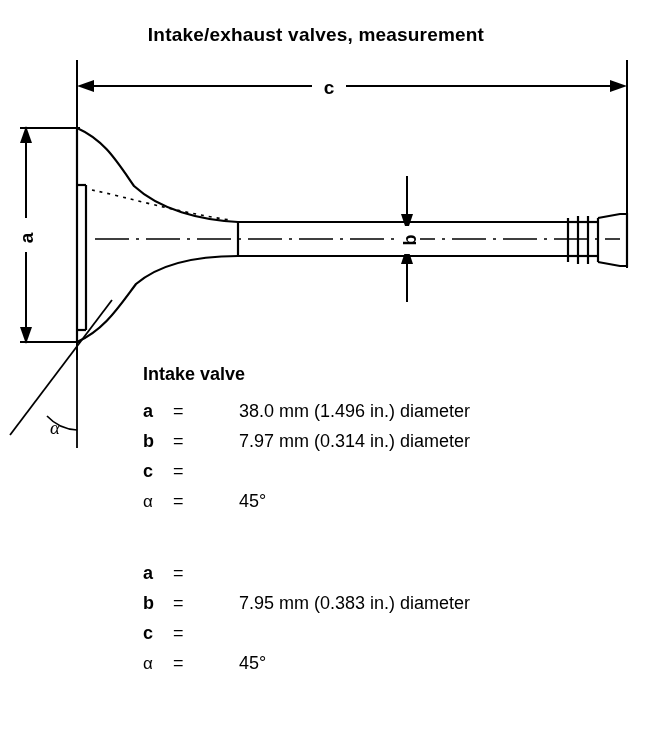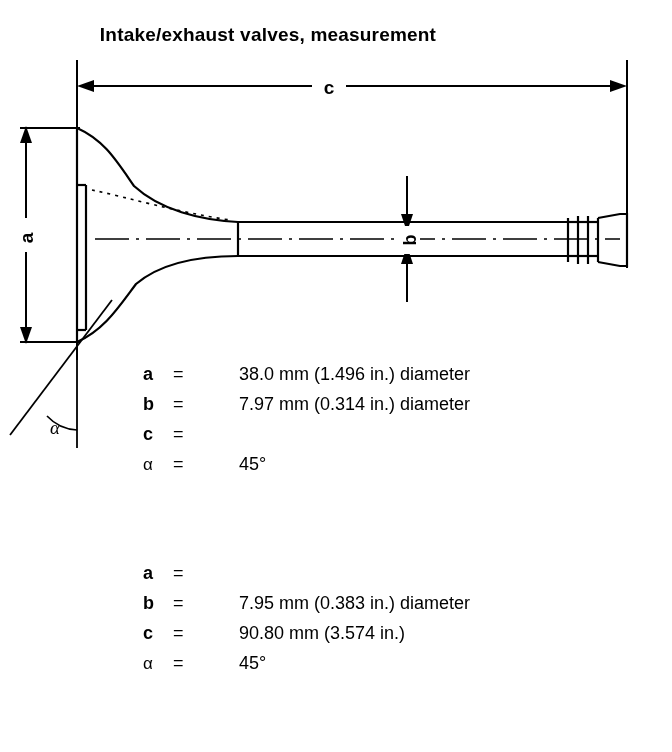--- a/index.html
+++ b/index.html
@@ -29,6 +29,7 @@
     font-size: 19px;
     font-weight: bold;
     letter-spacing: 0.2px;
+    padding-left: 48px;
   }
   #figure {
     position: absolute;

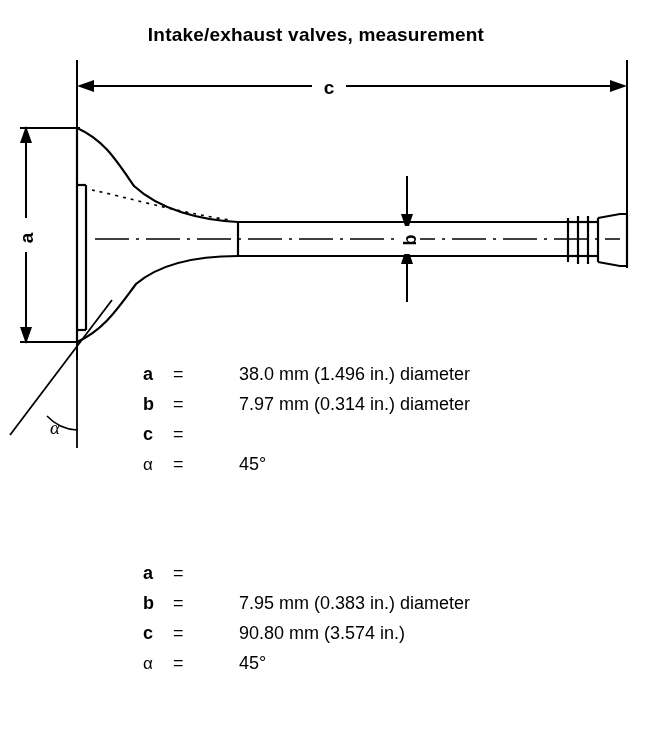--- a/index.html
+++ b/index.html
@@ -156,6 +156,7 @@
   </svg>
 
   <div class="spec-block" id="intake-block">
+    <div class="spec-heading">Intake valve</div>
 
     <div class="spec-row">
       <span class="spec-sym">a</span>

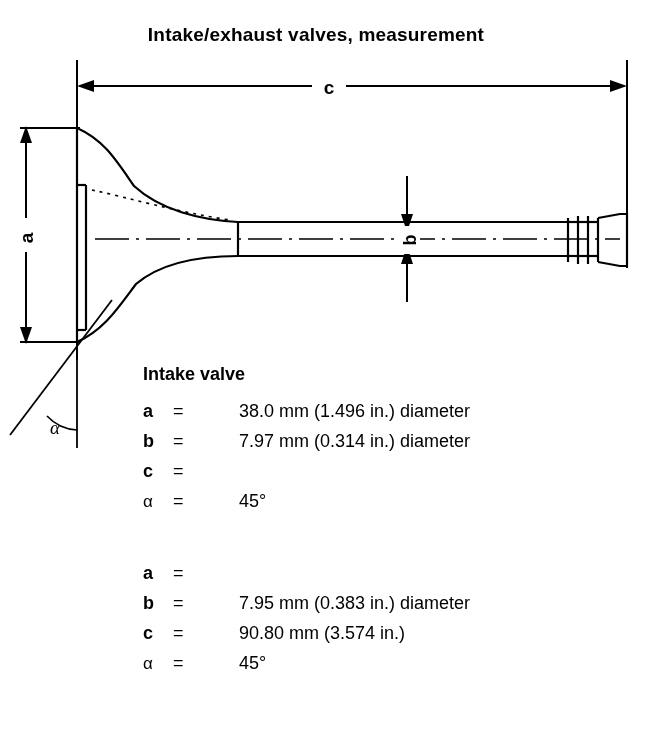--- a/index.html
+++ b/index.html
@@ -193,7 +193,6 @@
     <div class="spec-row">
       <span class="spec-sym">c</span>
       <span class="spec-eq">=</span>
-      <span class="spec-val">90.80 mm (3.574 in.)</span>
     </div>
     <div class="spec-row">
       <span class="spec-sym greek">α</span>

